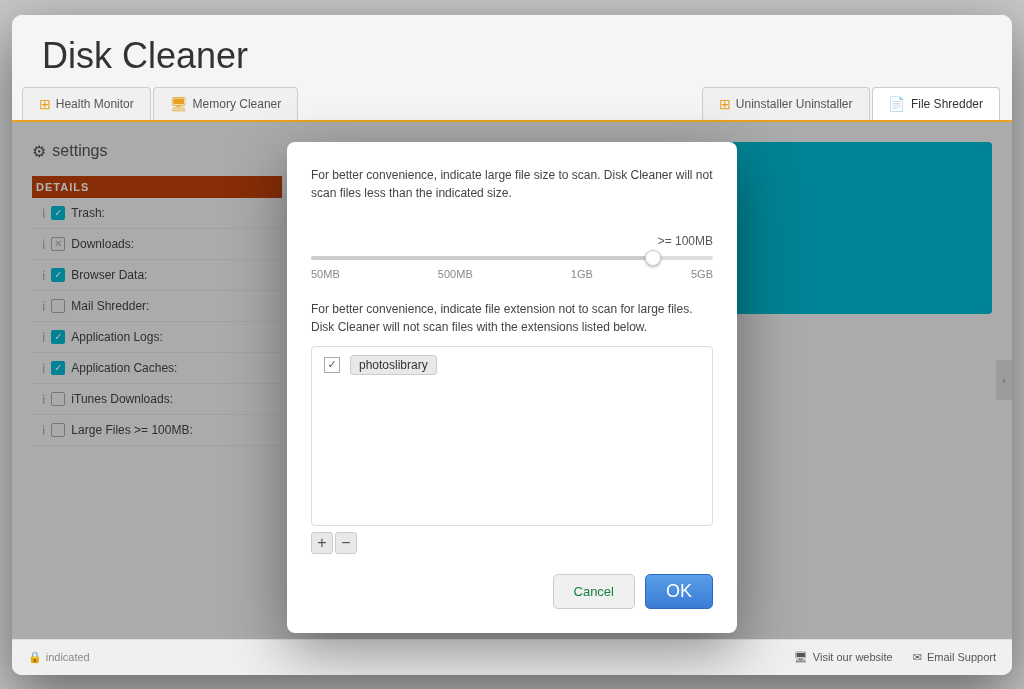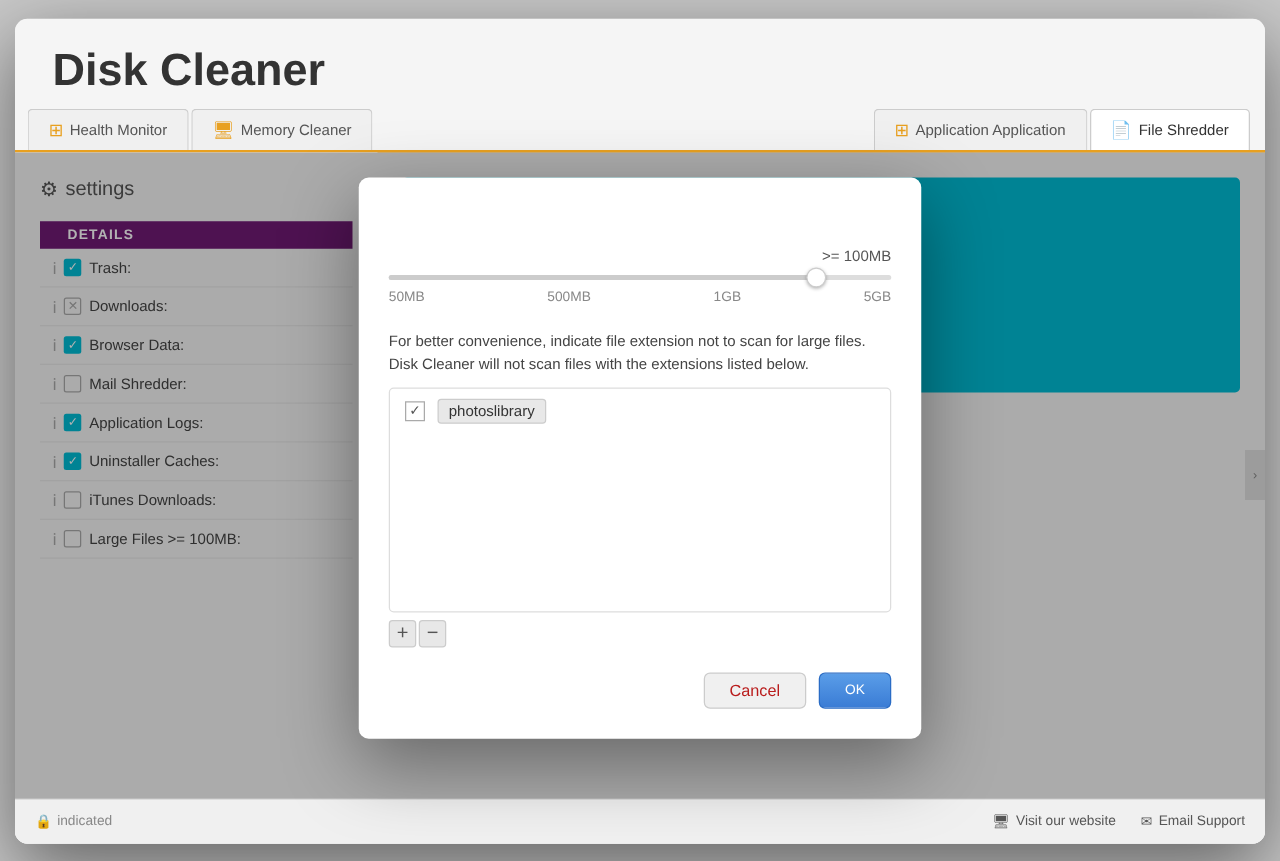--- a/index.html
+++ b/index.html
@@ -75,7 +75,7 @@
     }
     .app-title {
       font-size: 36px;
-      font-weight: 700;
+      font-weight: 400;
       color: #333;
     }
 

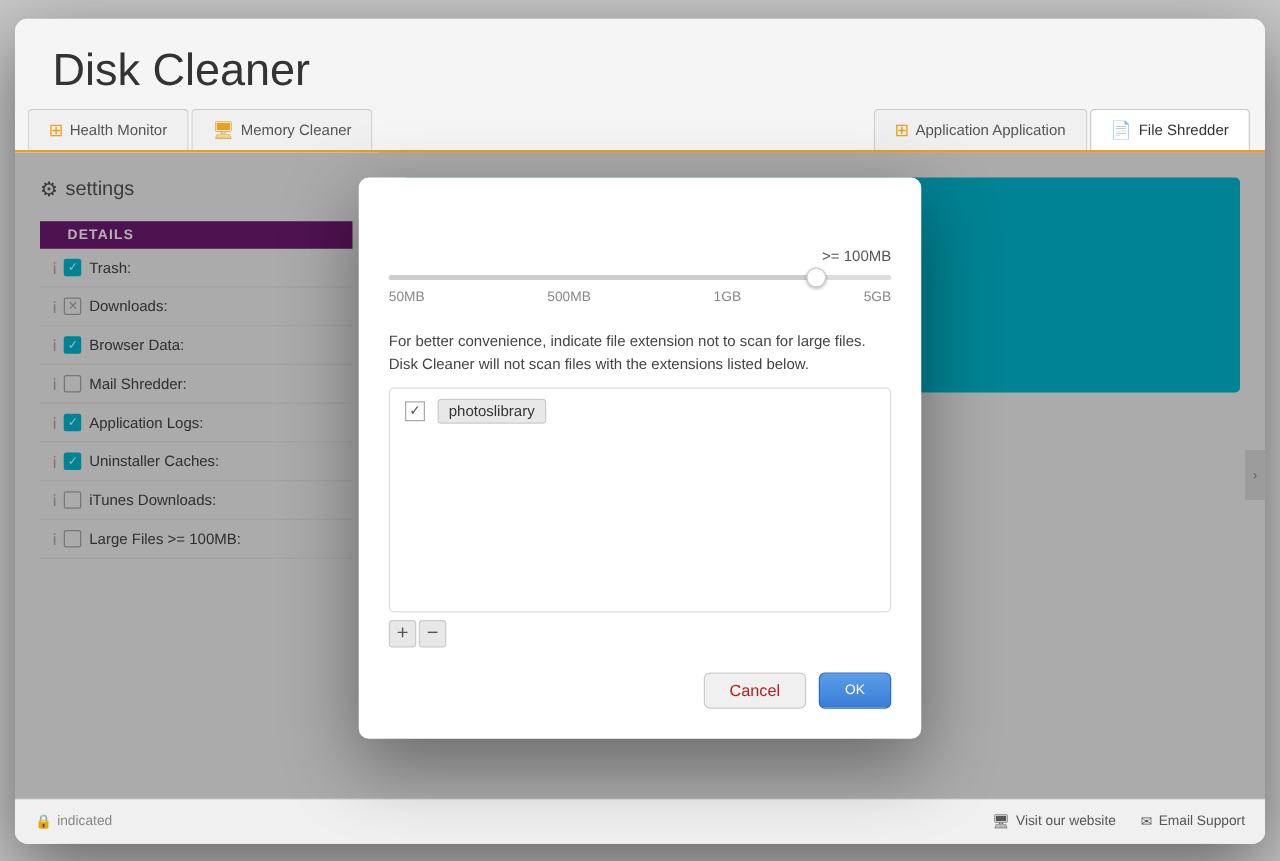--- a/index.html
+++ b/index.html
@@ -459,7 +459,7 @@
       <div class="nav-tabs-right">
         <div class="nav-tab">
           <span class="tab-icon-app">⊞</span>
-          <span>Application Application</span>
+          <span>Uninstaller Uninstaller</span>
         </div>
         <div class="nav-tab active">
           <span class="tab-icon-shredder">📄</span>

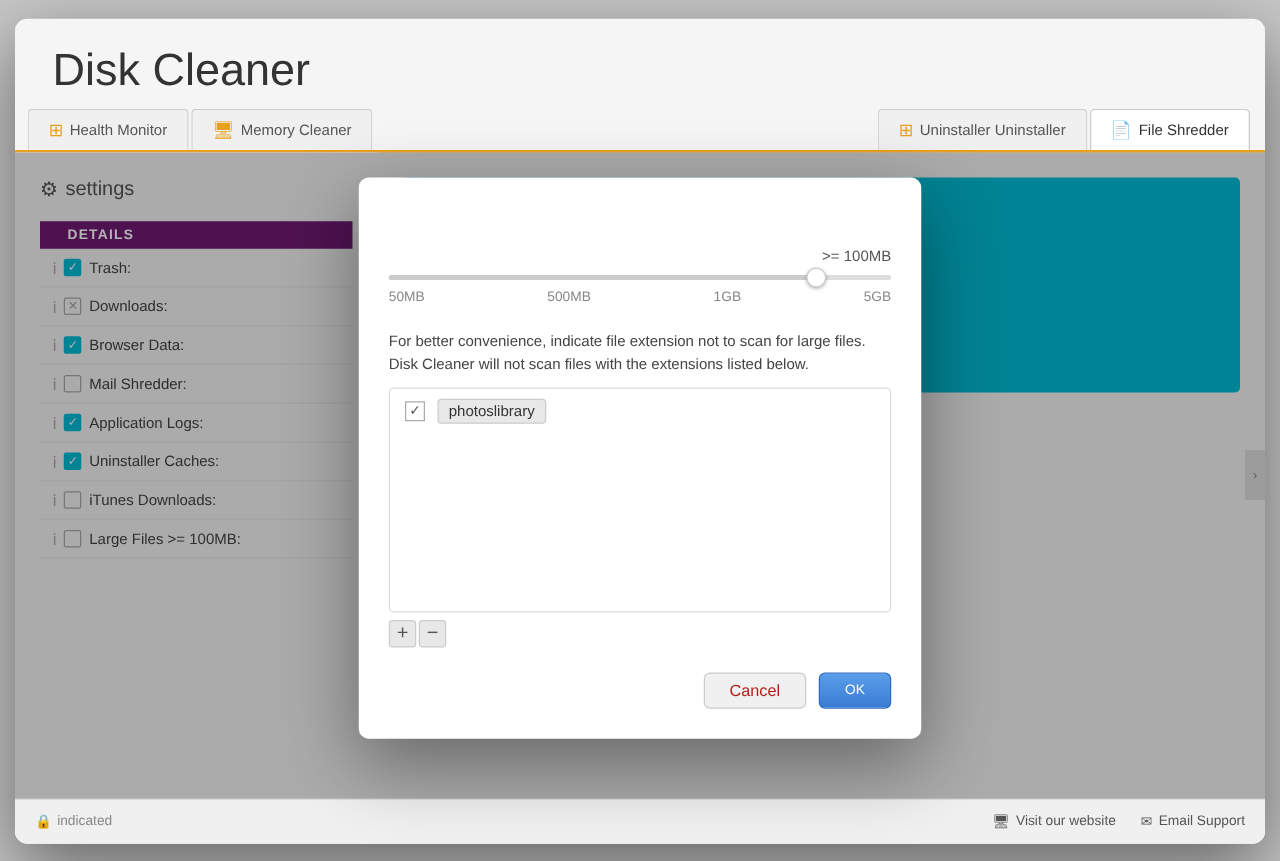--- a/index.html
+++ b/index.html
@@ -544,6 +544,7 @@
       <div class="modal-overlay">
         <div class="modal">
 
+          <p class="modal-description">For better convenience, indicate large file size to scan. Disk Cleaner will not scan files less than the indicated size.</p>
 
           <div class="slider-area">
             <div class="slider-value-label">&gt;= 100MB</div>

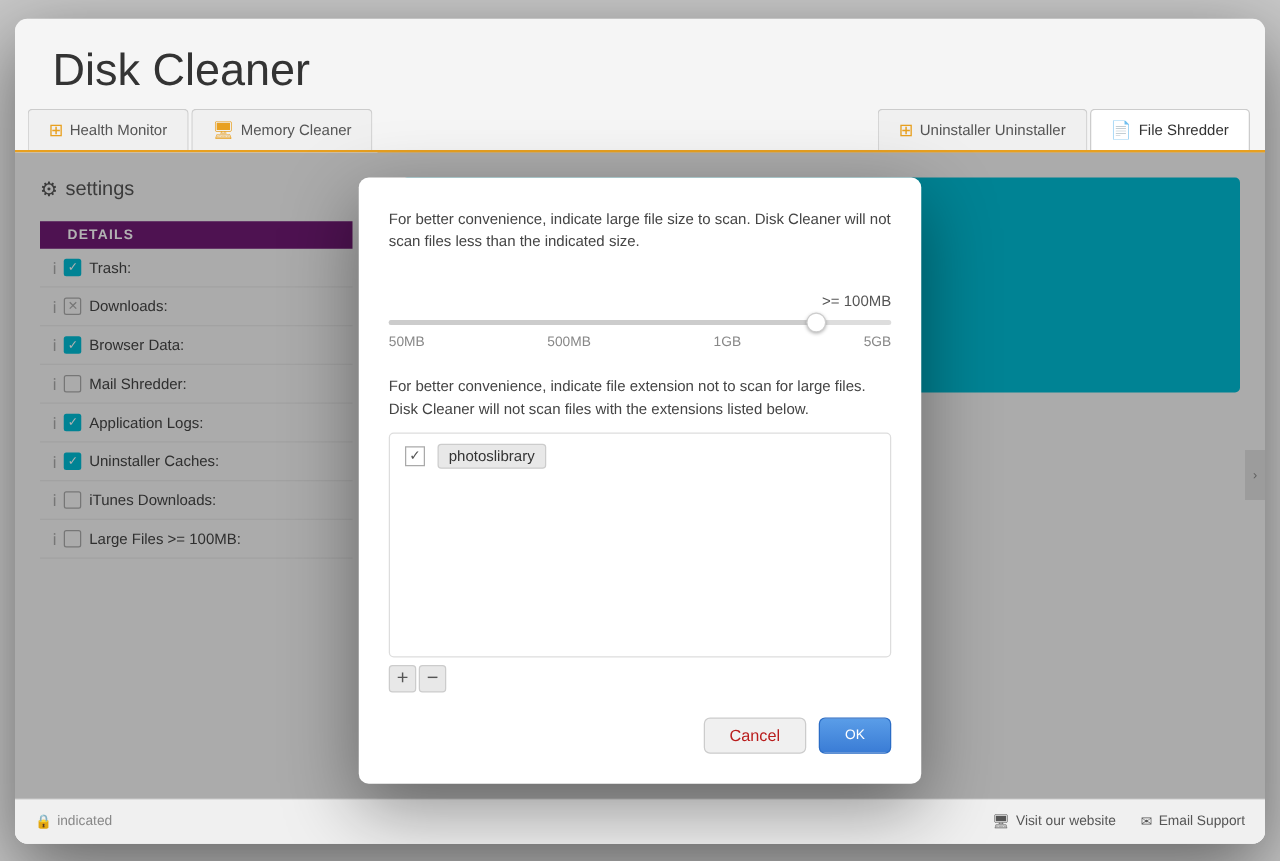--- a/index.html
+++ b/index.html
@@ -136,12 +136,12 @@
       margin-bottom: 15px;
     }
     .details-header {
-      background: #701a75;
+      background: #c2410c;
       color: white;
       font-size: 11px;
       font-weight: bold;
       letter-spacing: 1px;
-      padding: 5px 22px;
+      padding: 5px 4px;
       margin-bottom: 0;
     }
     .sidebar-item {

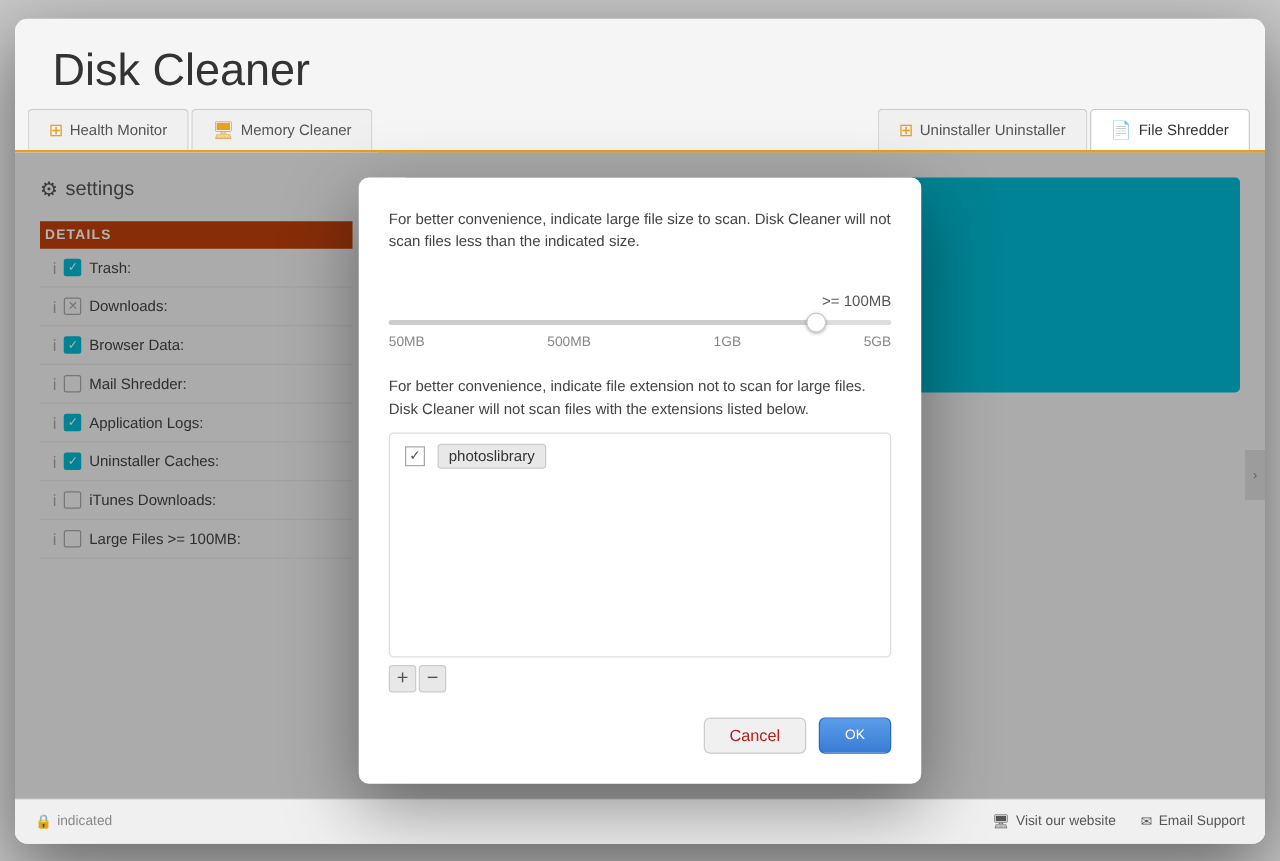--- a/index.html
+++ b/index.html
@@ -505,7 +505,7 @@
         <div class="sidebar-item">
           <span class="info-icon">ℹ</span>
           <span class="checkbox-checked">✓</span>
-          <span>Uninstaller Caches:</span>
+          <span>Application Caches:</span>
         </div>
         <div class="sidebar-item">
           <span class="info-icon">ℹ</span>

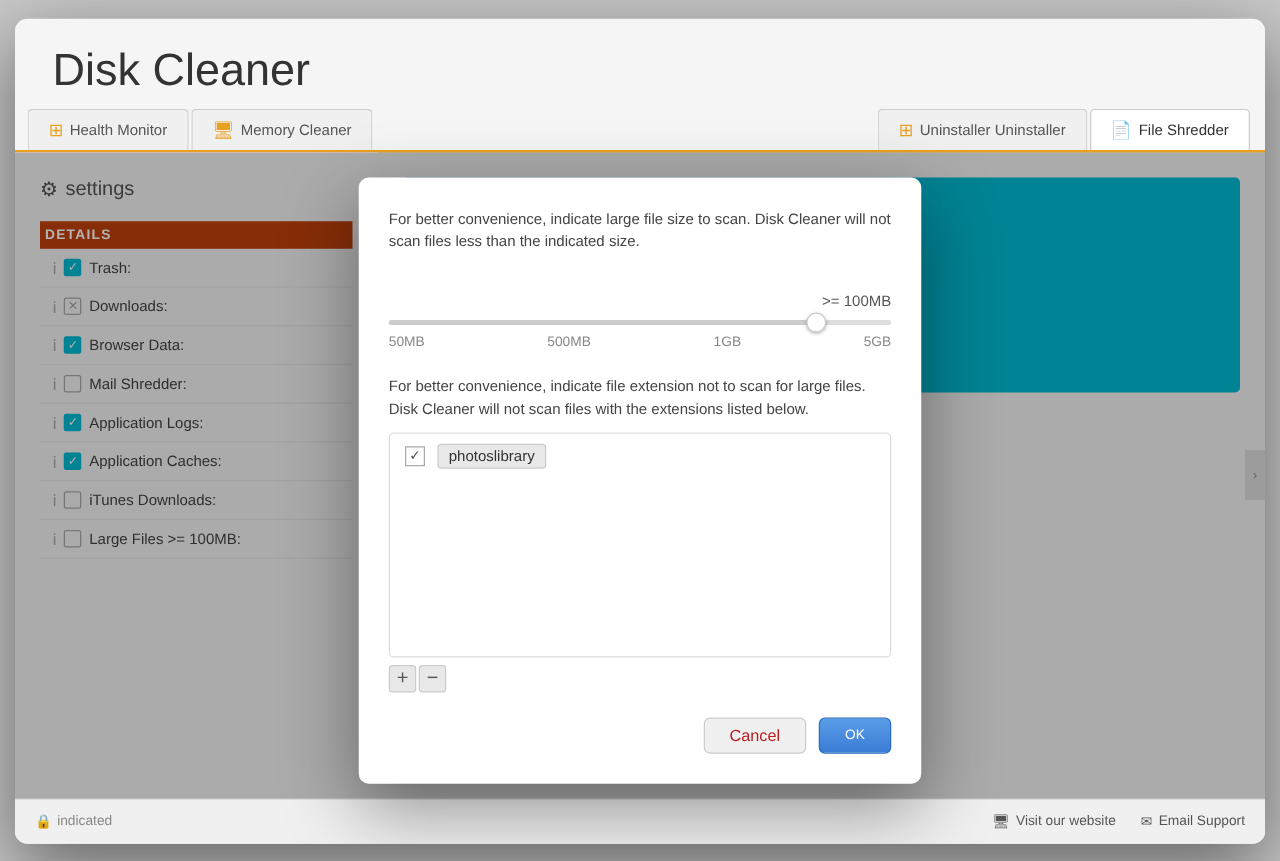--- a/index.html
+++ b/index.html
@@ -421,7 +421,7 @@
       border: 1px solid #ccc;
       border-radius: 5px;
       font-size: 13px;
-      color: #b91c1c;
+      color: #15803d;
       cursor: pointer;
     }
     .btn-ok {

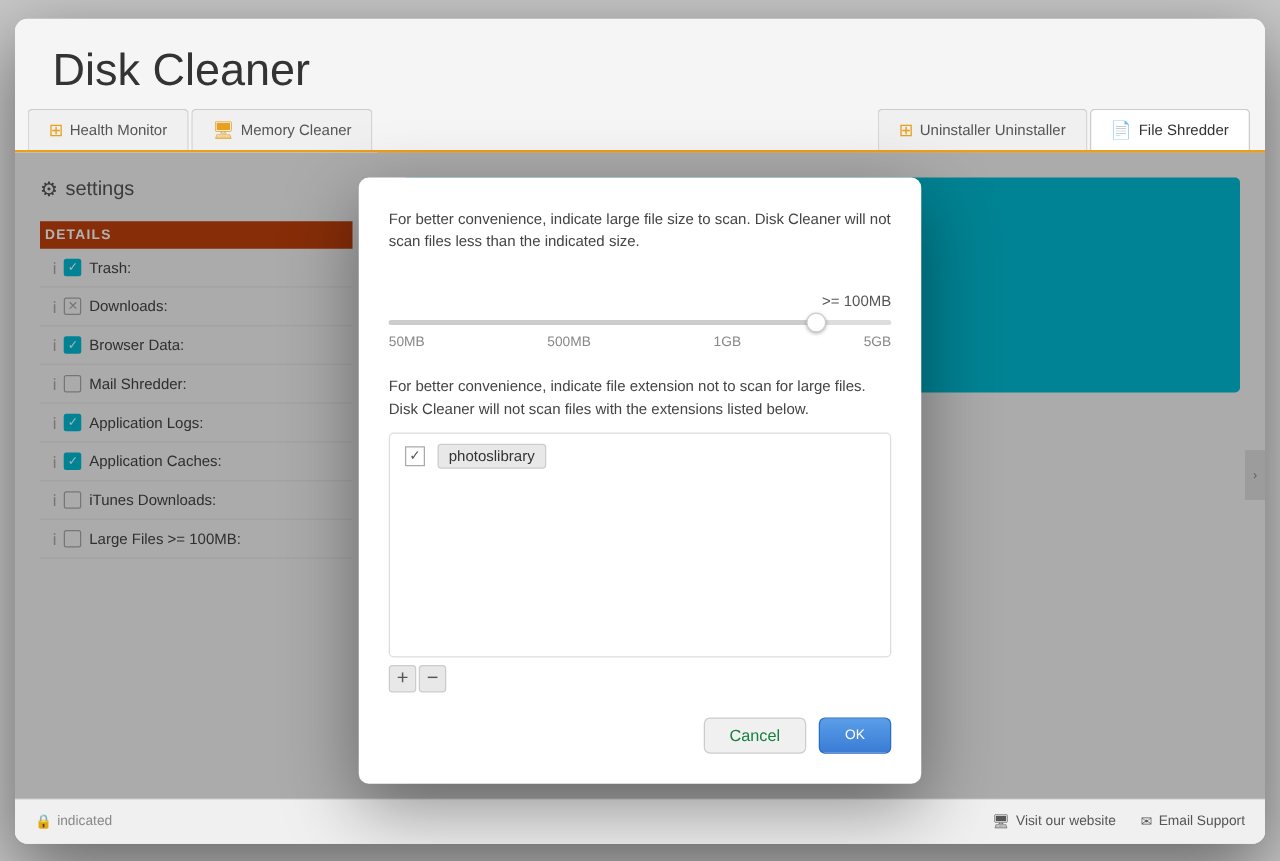--- a/index.html
+++ b/index.html
@@ -429,7 +429,7 @@
       background: linear-gradient(to bottom, #5a9de8, #3a7cd5);
       border: 1px solid #2a6cc5;
       border-radius: 5px;
-      font-size: 11px;
+      font-size: 18px;
       color: white;
       cursor: pointer;
       text-align: right;

